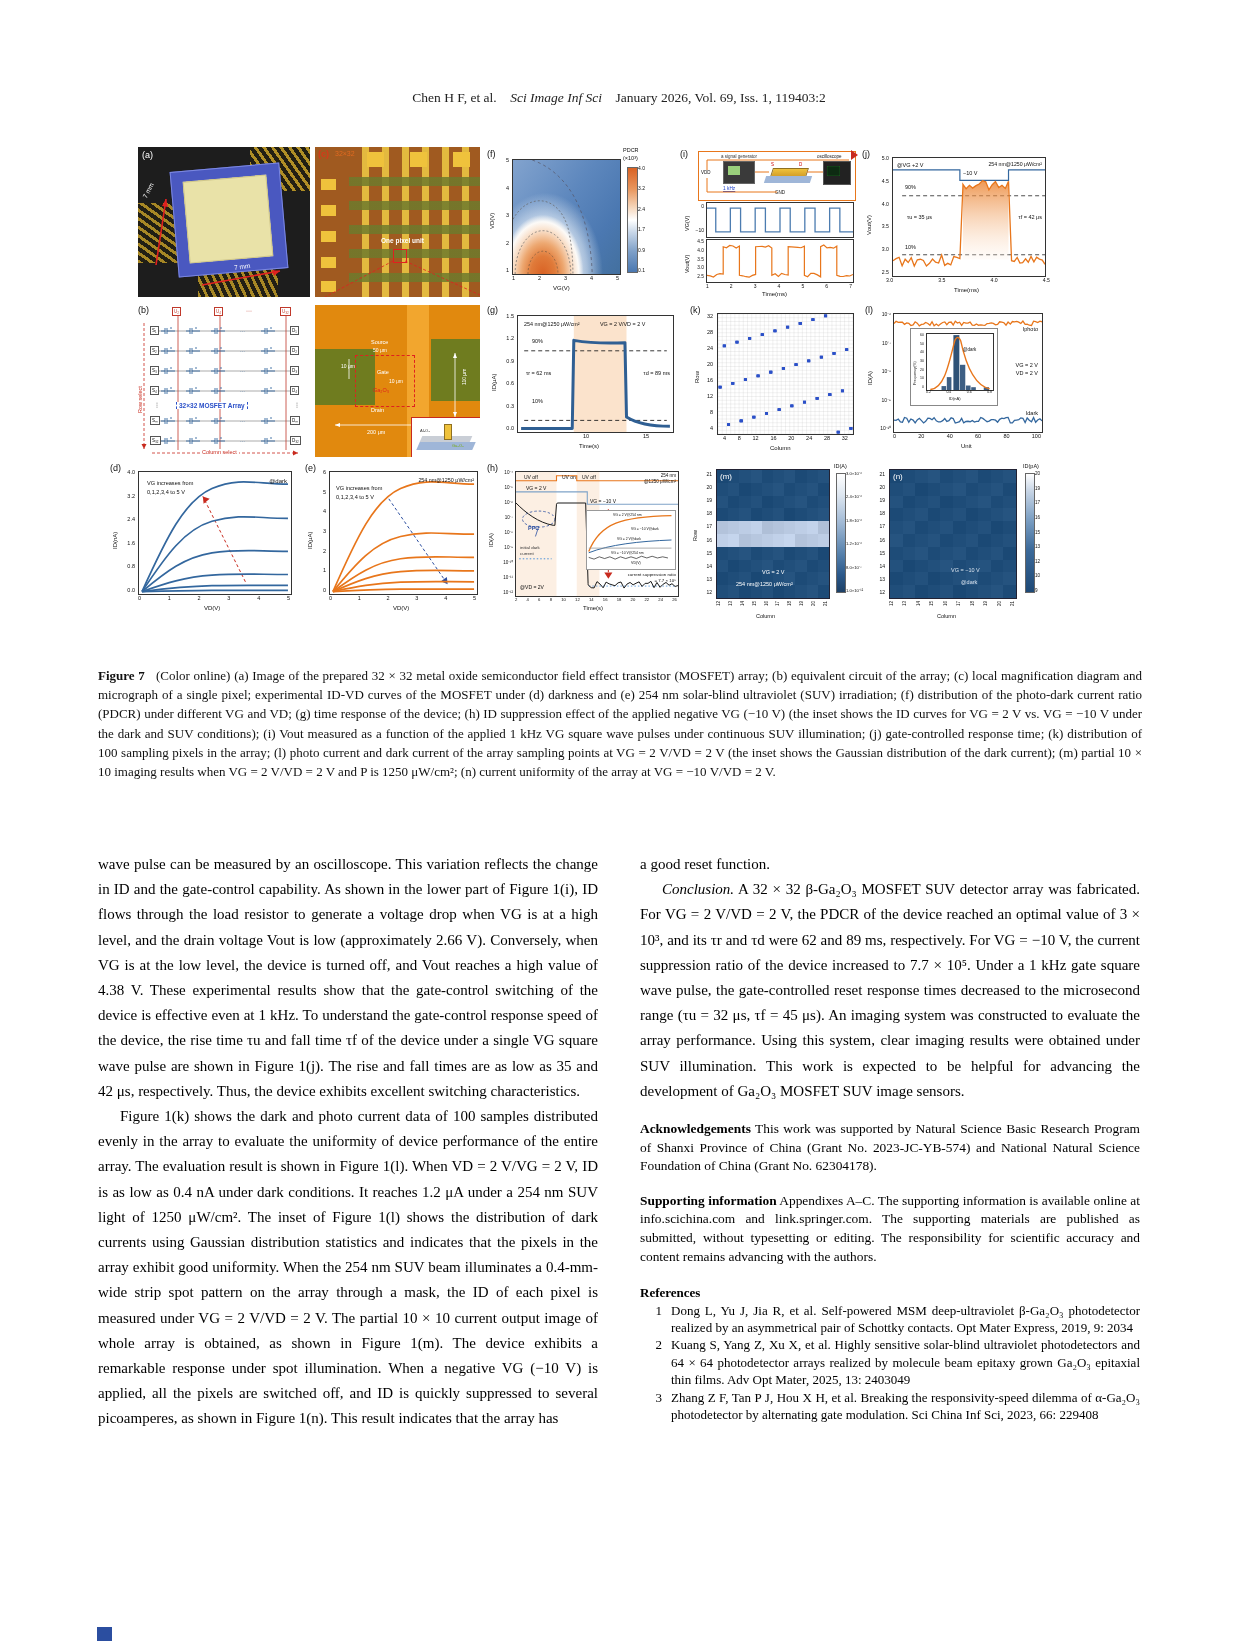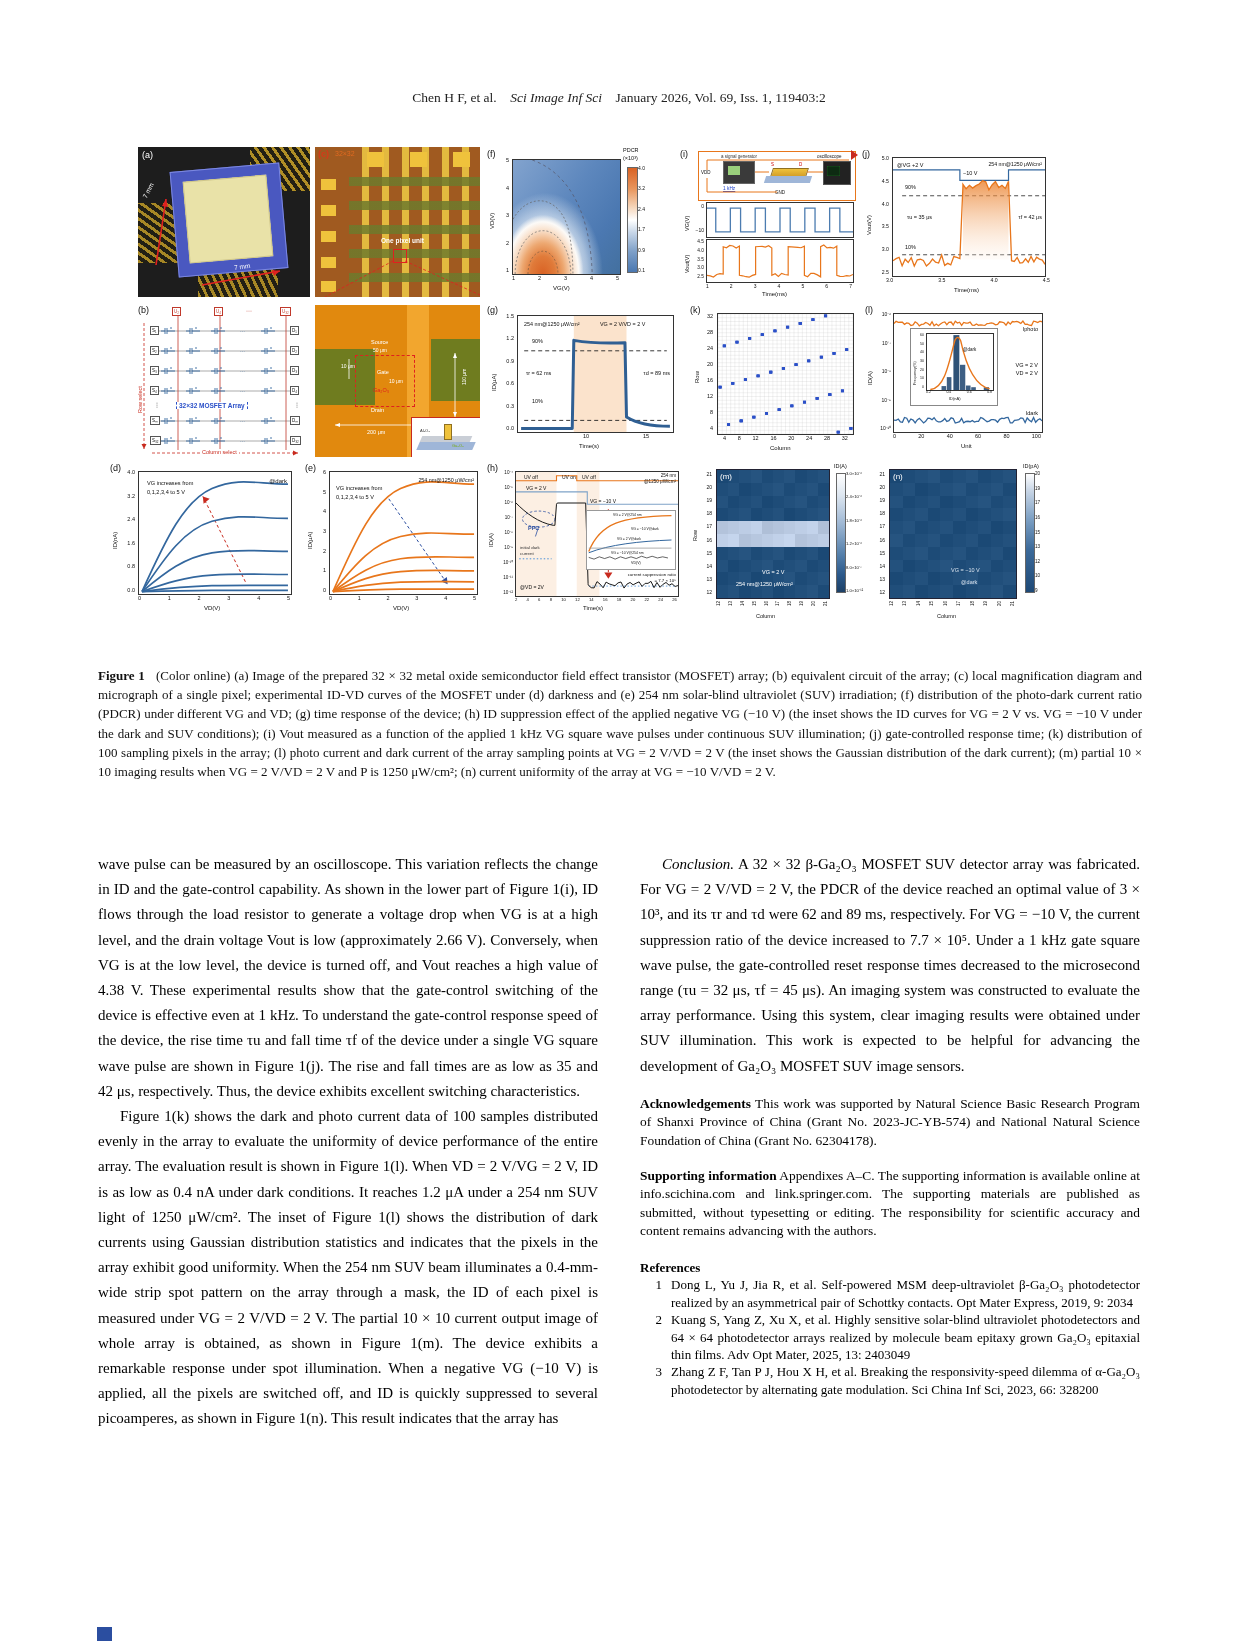--- a/index.html
+++ b/index.html
@@ -1071,7 +1071,7 @@
   </div>
 
   <div class="caption">
-    <span class="capb">Figure 1</span>&nbsp;&nbsp;
+    <span class="capb">Figure 7</span>&nbsp;&nbsp;
     <span>(Color online) (a) Image of the prepared 32 × 32 metal oxide semiconductor field effect transistor (MOSFET) array; (b) equivalent circuit of the array; (c) local magnification diagram and micrograph of a single pixel; experimental ID-VD curves of the MOSFET under (d) darkness and (e) 254 nm solar-blind ultraviolet (SUV) irradiation; (f) distribution of the photo-dark current ratio (PDCR) under different VG and VD; (g) time response of the device; (h) ID suppression effect of the applied negative VG (−10 V) (the inset shows the ID curves for VG = 2 V vs. VG = −10 V under the dark and SUV conditions); (i) Vout measured as a function of the applied 1 kHz VG square wave pulses under continuous SUV illumination; (j) gate-controlled response time; (k) distribution of 100 sampling pixels in the array; (l) photo current and dark current of the array sampling points at VG = 2 V/VD = 2 V (the inset shows the Gaussian distribution of the dark current); (m) partial 10 × 10 imaging results when VG = 2 V/VD = 2 V and P is 1250 μW/cm²; (n) current uniformity of the array at VG = −10 V/VD = 2 V.</span>
   </div>
 

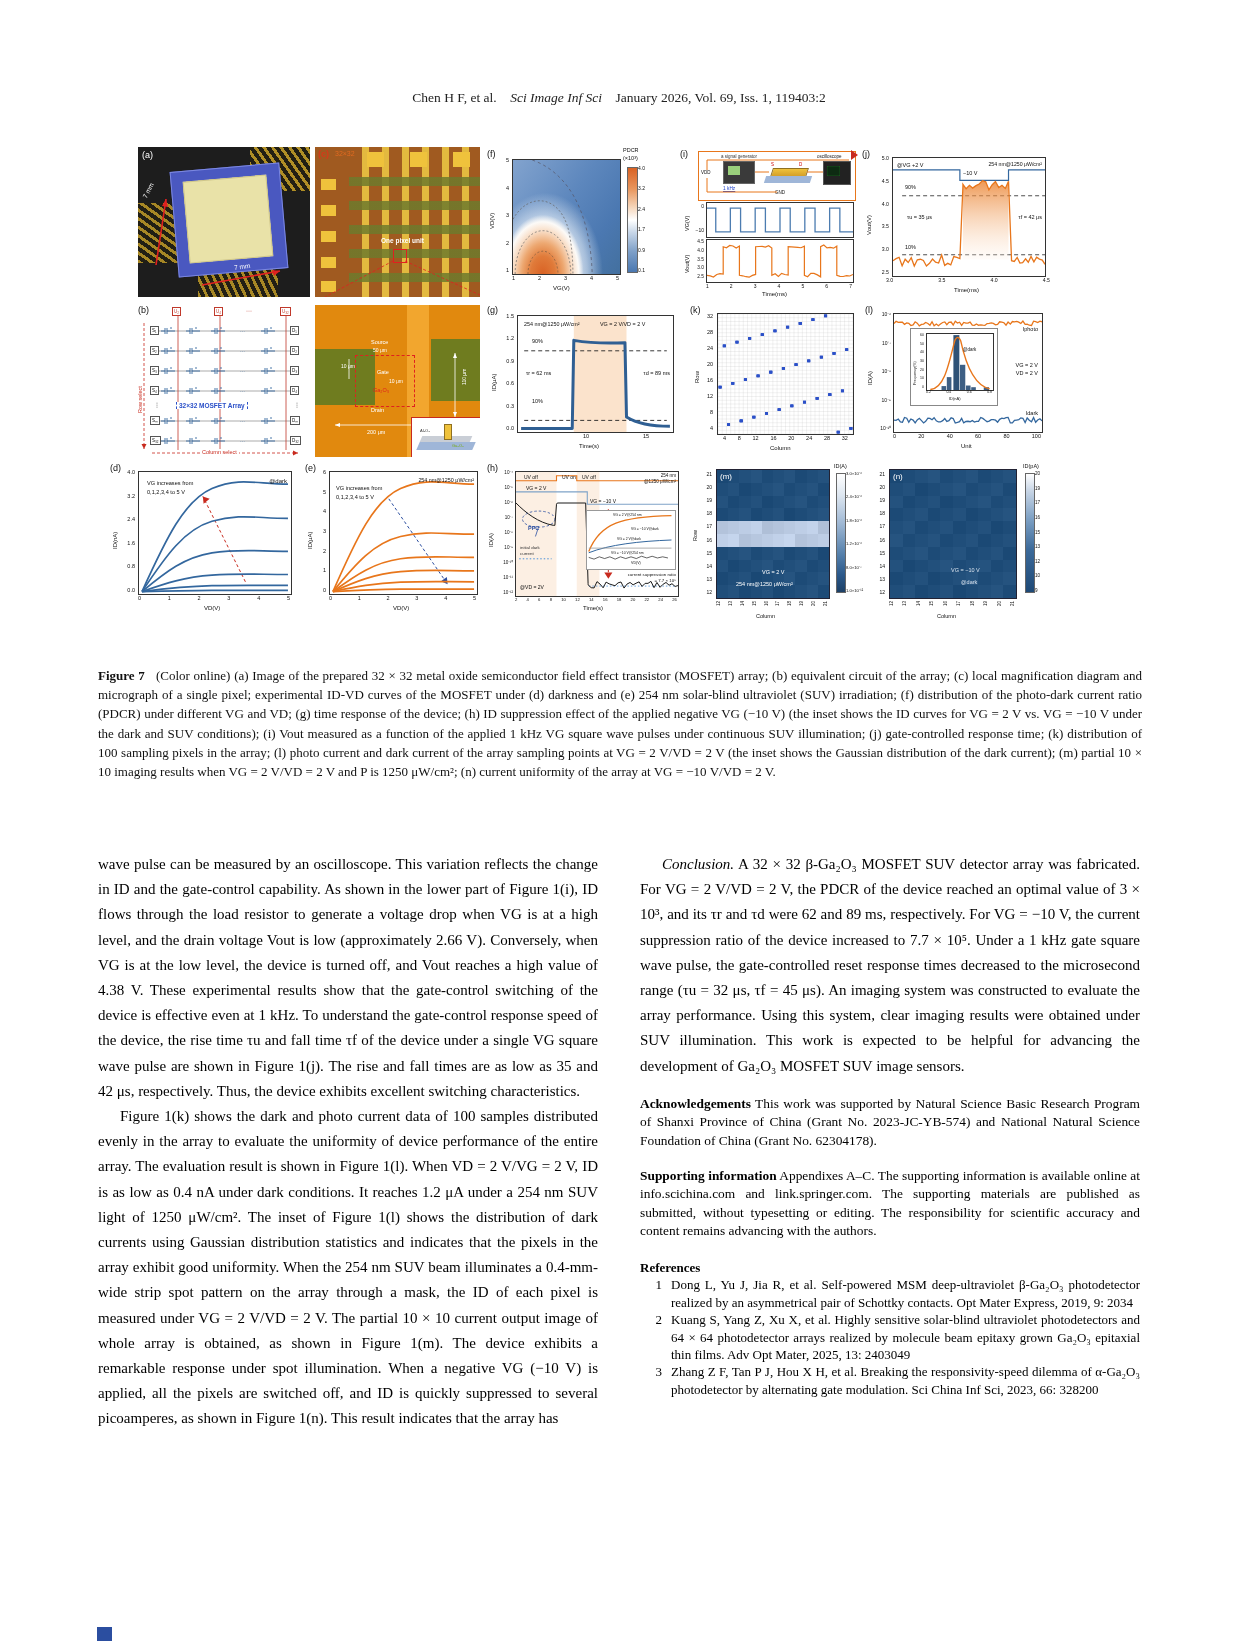--- a/index.html
+++ b/index.html
@@ -1081,6 +1081,7 @@
   </div>
 
   <div class="col colR">
+    <p style="margin:0;">a good reset function.</p>
     <p class="indent" style="margin:0;"><span class="ital">Conclusion.</span><span> A 32 × 32 β-Ga₂O₃ MOSFET SUV detector array was fabricated. For VG = 2 V/VD = 2 V, the PDCR of the device reached an optimal value of 3 × 10³, and its τr and τd were 62 and 89 ms, respectively. For VG = −10 V, the current suppression ratio of the device increased to 7.7 × 10⁵. Under a 1 kHz gate square wave pulse, the gate-controlled reset response times decreased to the microsecond range (τu = 32 μs, τf = 45 μs). An imaging system was constructed to evaluate the array performance. Using this system, clear imaging results were obtained under SUV illumination. This work is expected to be helpful for advancing the development of Ga₂O₃ MOSFET SUV image sensors.</span></p>
     <p class="smallblk" style="margin-bottom:4px;"><span class="bold">Acknowledgements</span><span>  This work was supported by Natural Science Basic Research Program of Shanxi Province of China (Grant No. 2023-JC-YB-574) and National Natural Science Foundation of China (Grant No. 62304178).</span></p>
     <p class="smallblk" style="margin-bottom:0;"><span class="bold">Supporting information</span><span>  Appendixes A–C.  The supporting information is available online at info.scichina.com and link.springer.com. The supporting materials are published as submitted, without typesetting or editing. The responsibility for scientific accuracy and content remains advancing with the authors.</span></p>

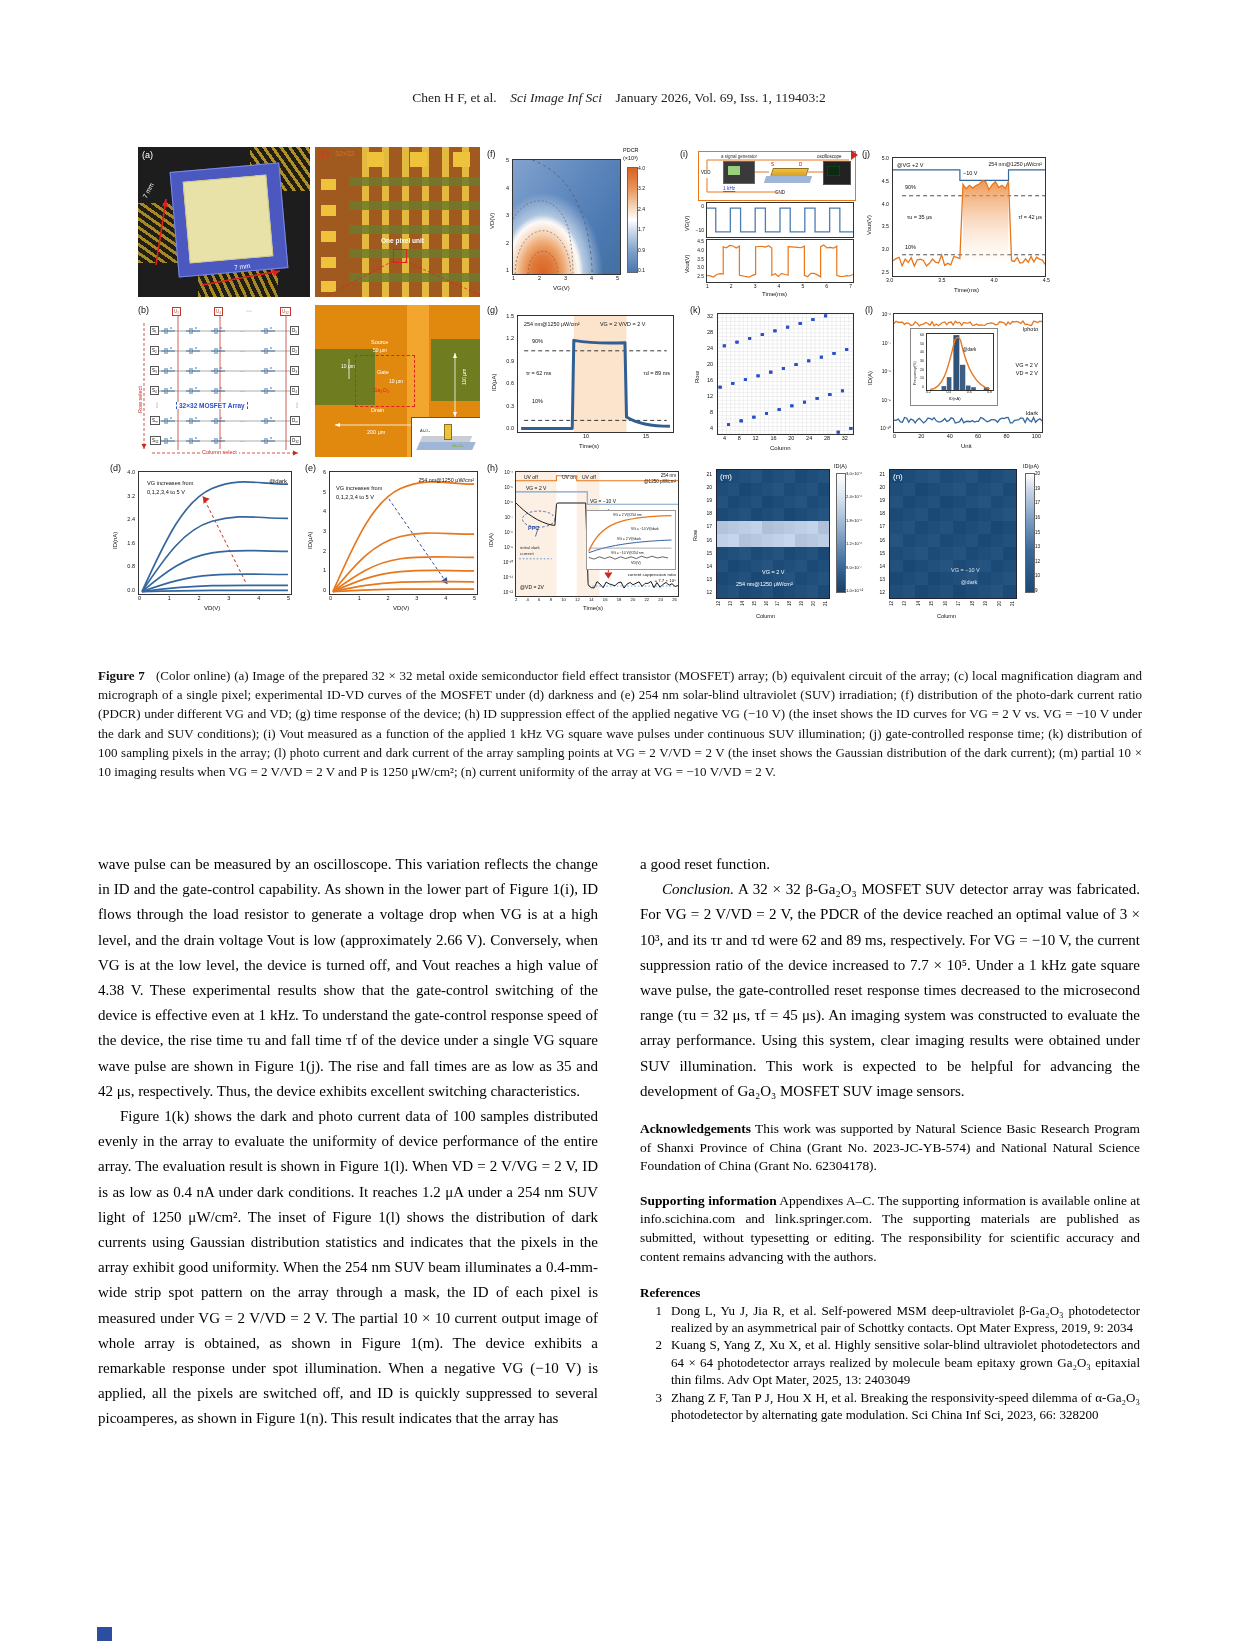--- a/index.html
+++ b/index.html
@@ -1097,7 +1097,7 @@
       </div>
       <div class="refitem">
         <span class="refnum">3</span>
-        <span>Zhang Z F, Tan P J, Hou X H, et al. Breaking the responsivity-speed dilemma of α-Ga₂O₃ photodetector by alternating gate modulation. Sci China Inf Sci, 2023, 66: 328200</span>
+        <span>Zhang Z F, Tan P J, Hou X H, et al. Breaking the responsivity-speed dilemma of α-Ga₂O₃ photodetector by alternating gate modulation. Sci China Inf Sci, 2023, 66: 229408</span>
       </div>
     </div>
   </div>

